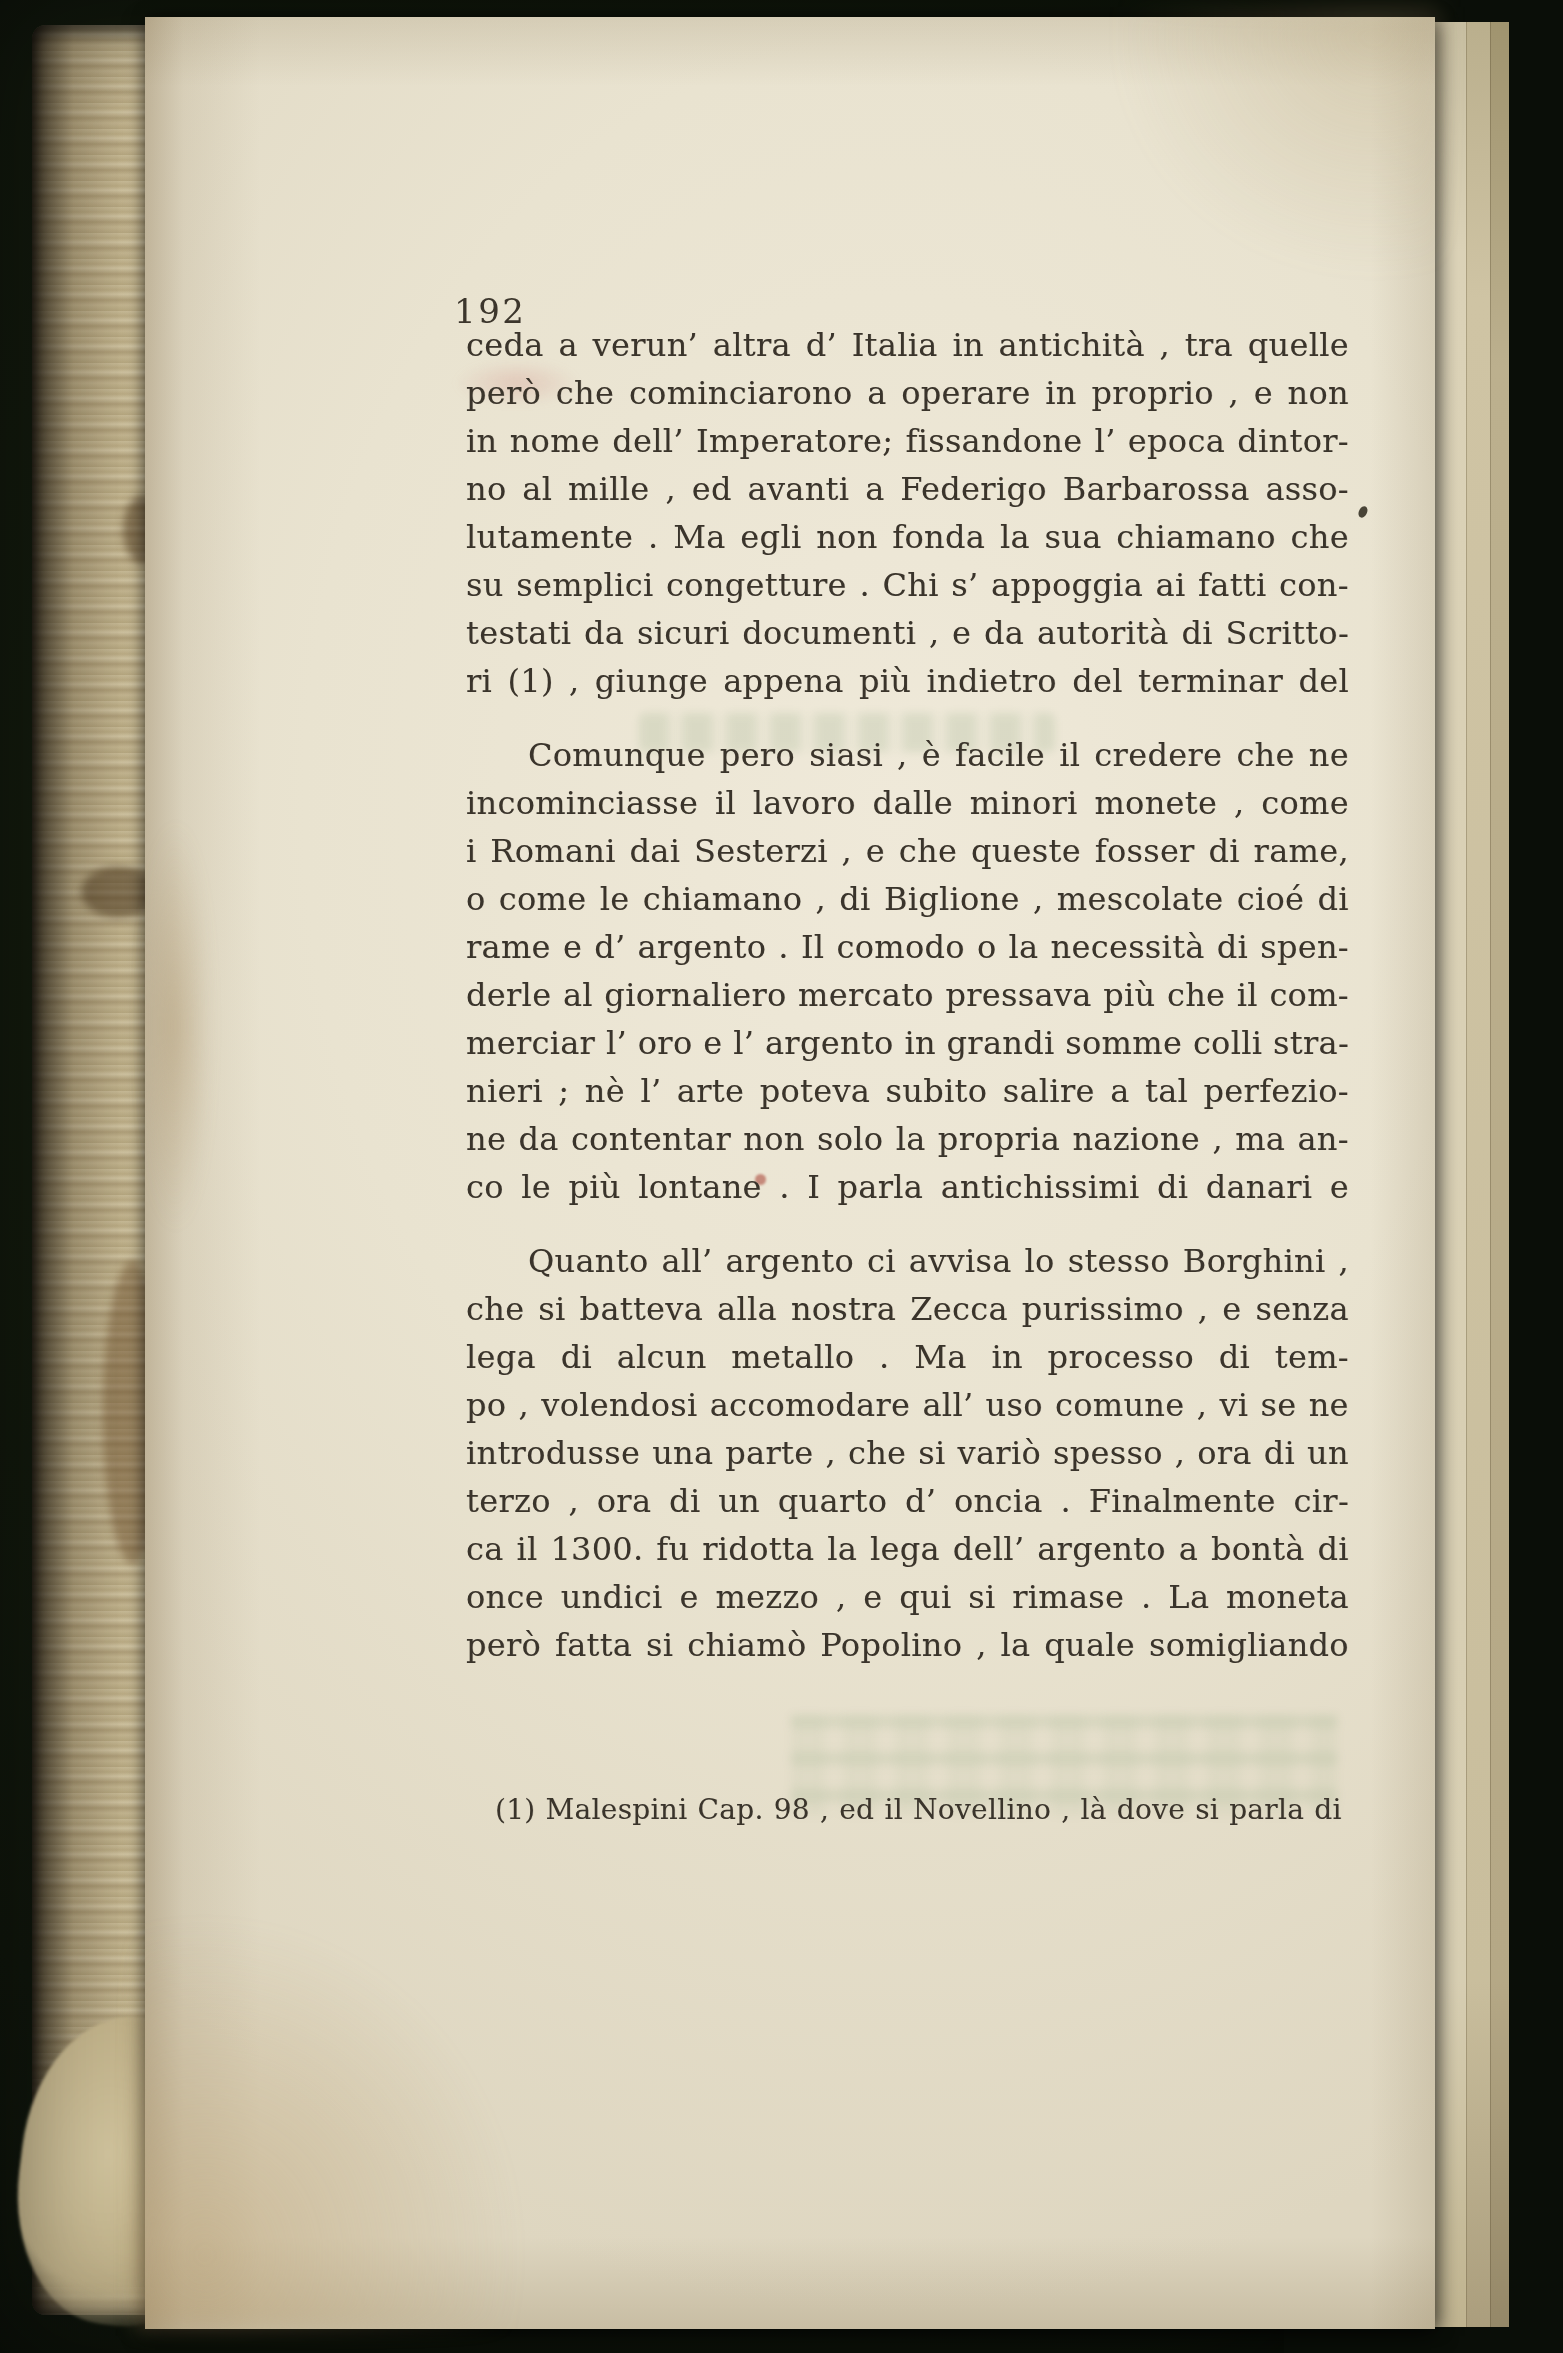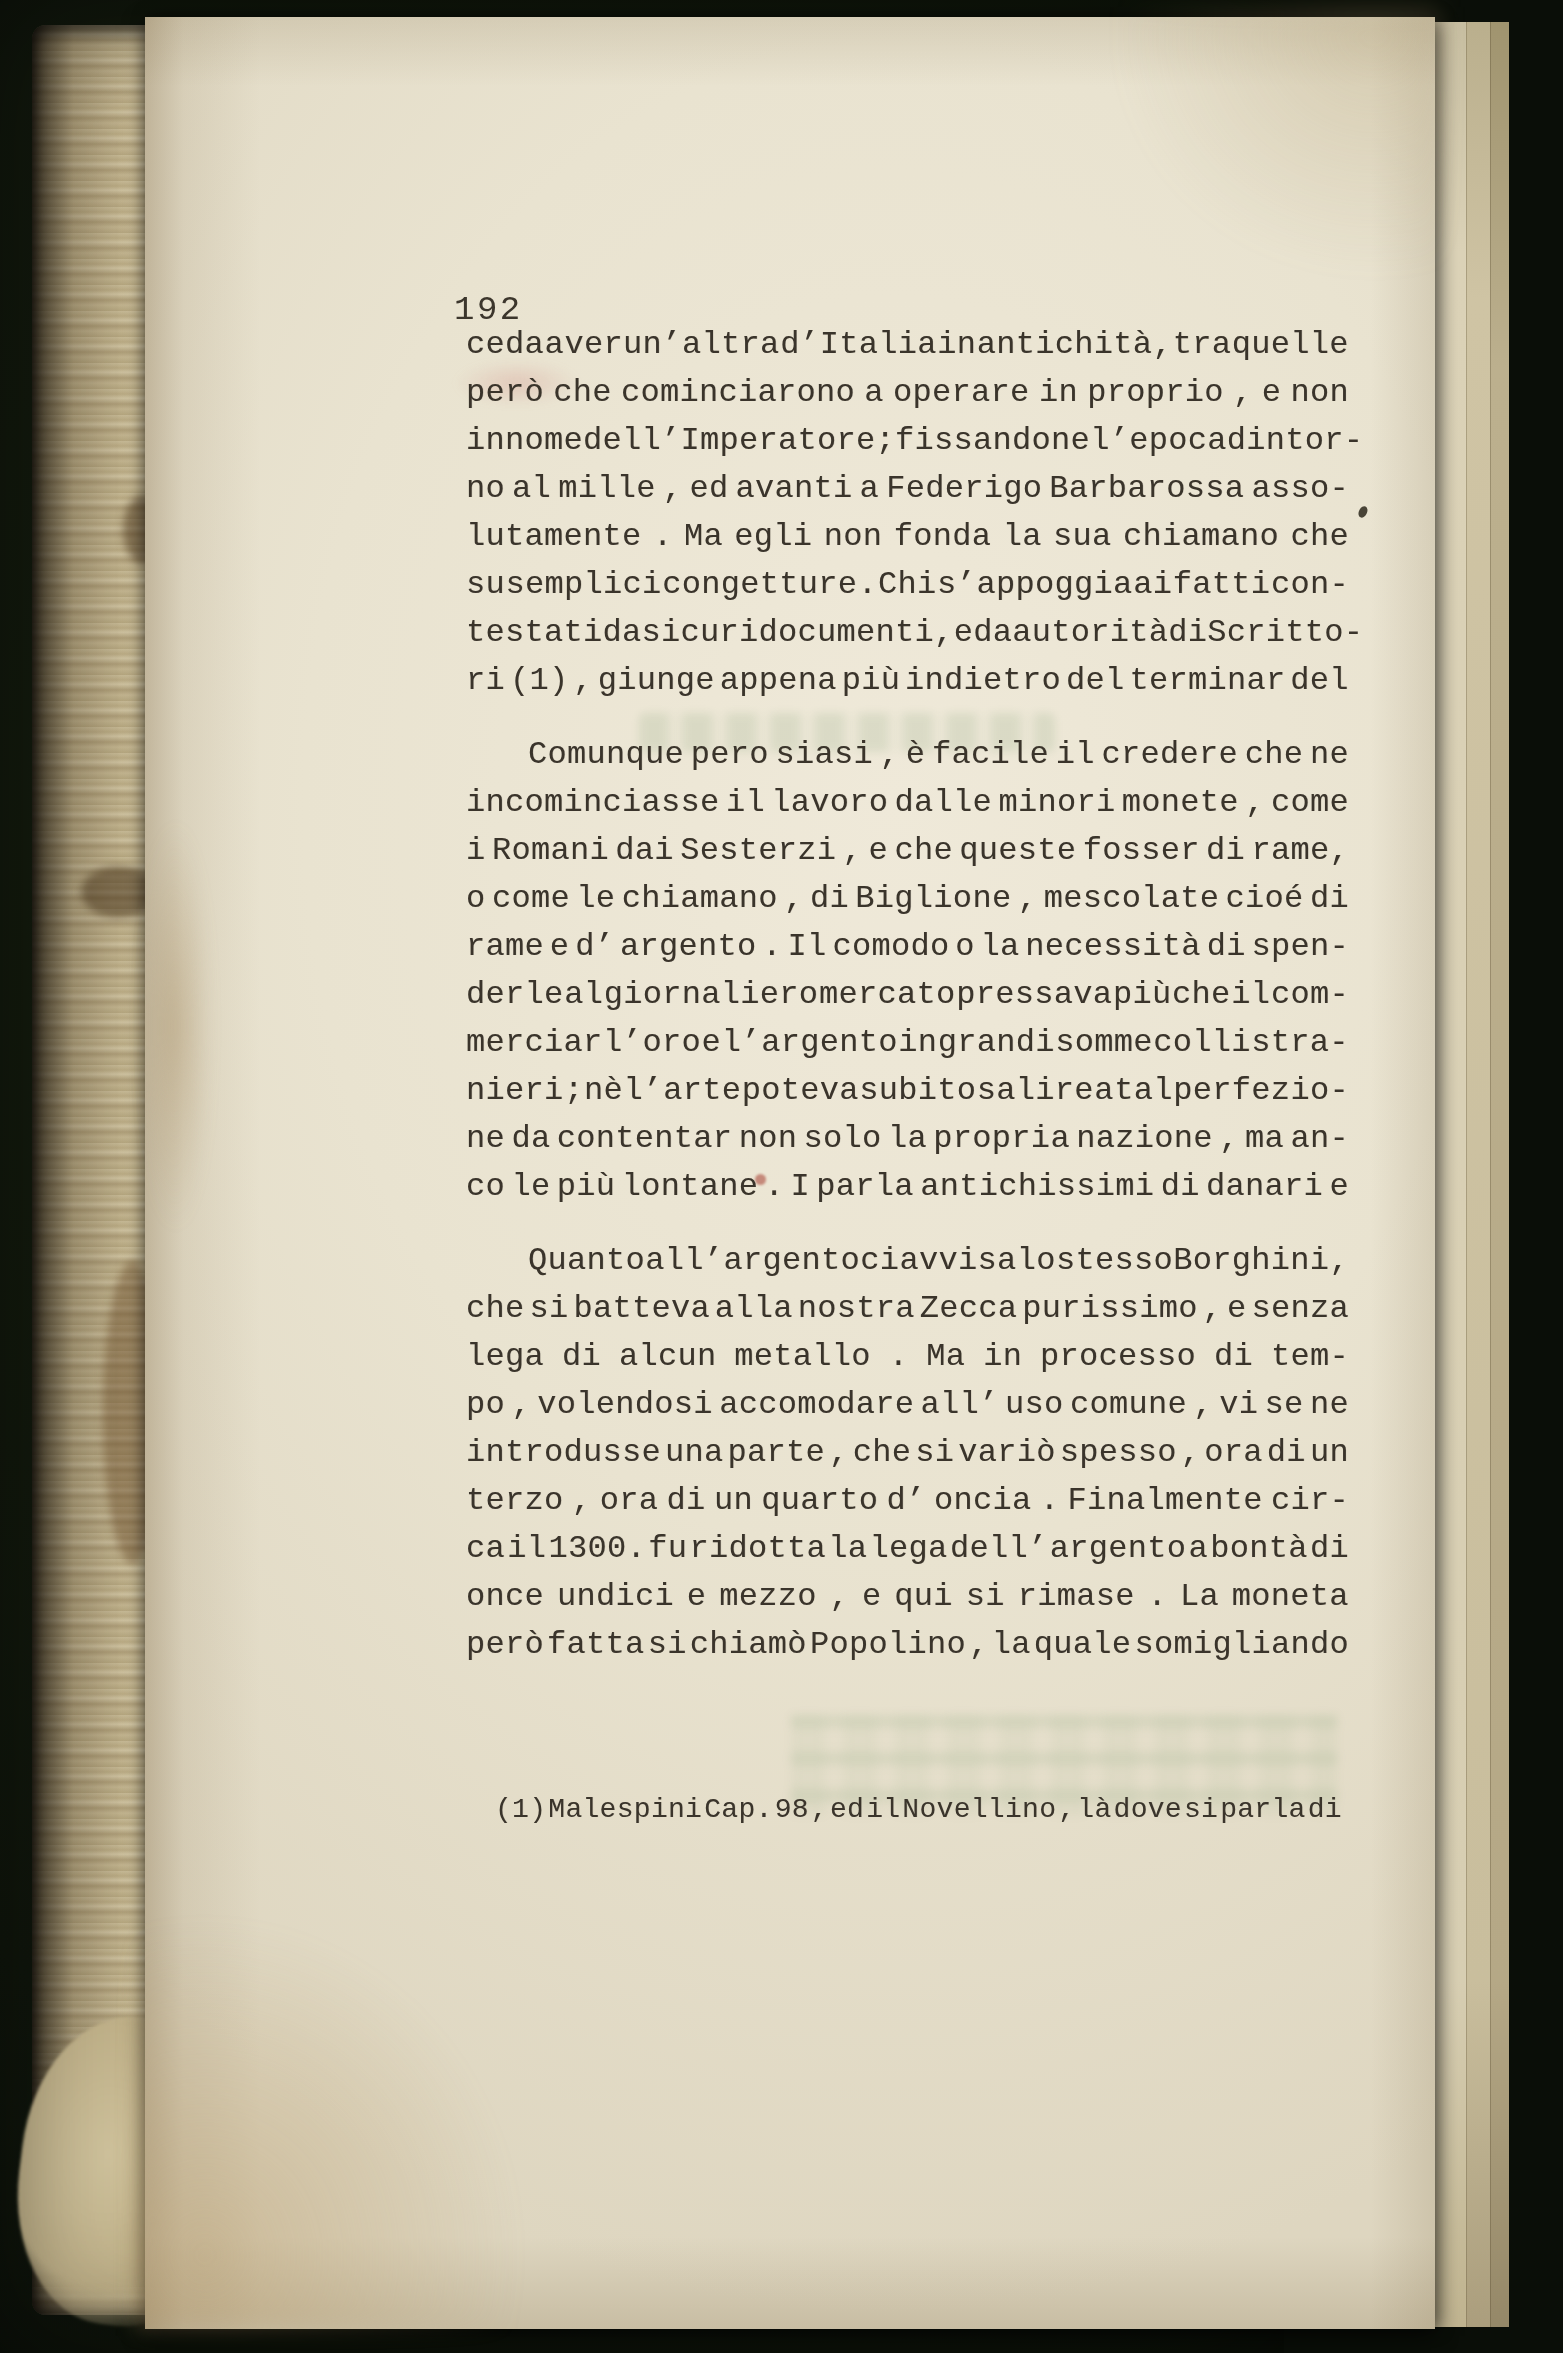--- a/index.html
+++ b/index.html
@@ -14,7 +14,6 @@
     position:relative; width:1284px; height:2354px;
     background:
       radial-gradient(ellipse 1765px 2270px at 45% 40%, #17200f 0%, #10160c 55%, #080c07 100%);
-    font-family: Liberation Mono, monospace;
   }
   #canvas::after{
     content:""; position:absolute; inset:0; pointer-events:none;

